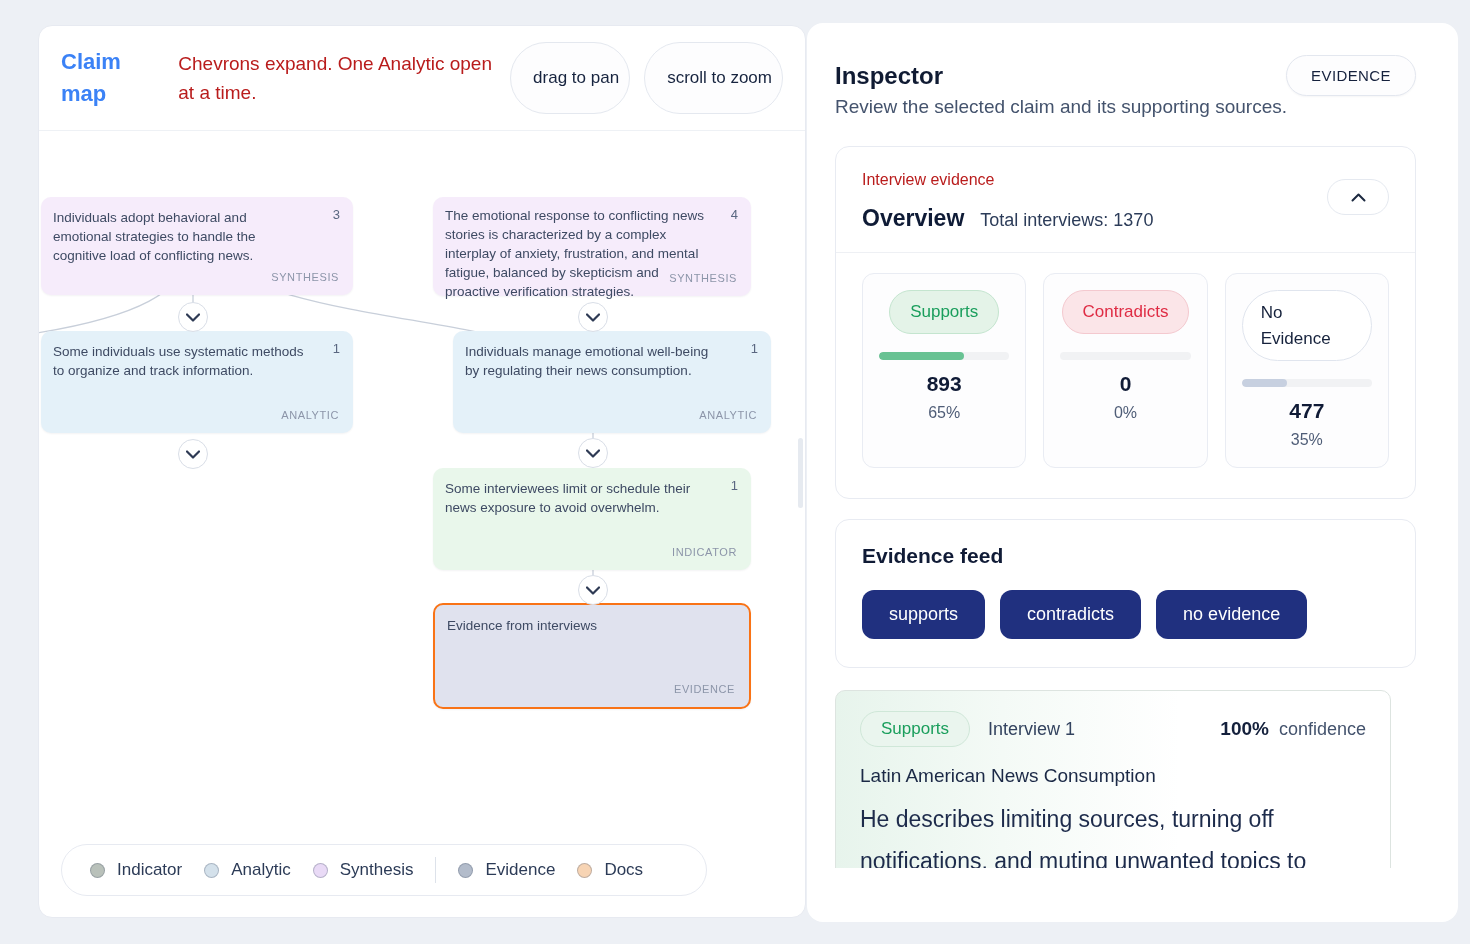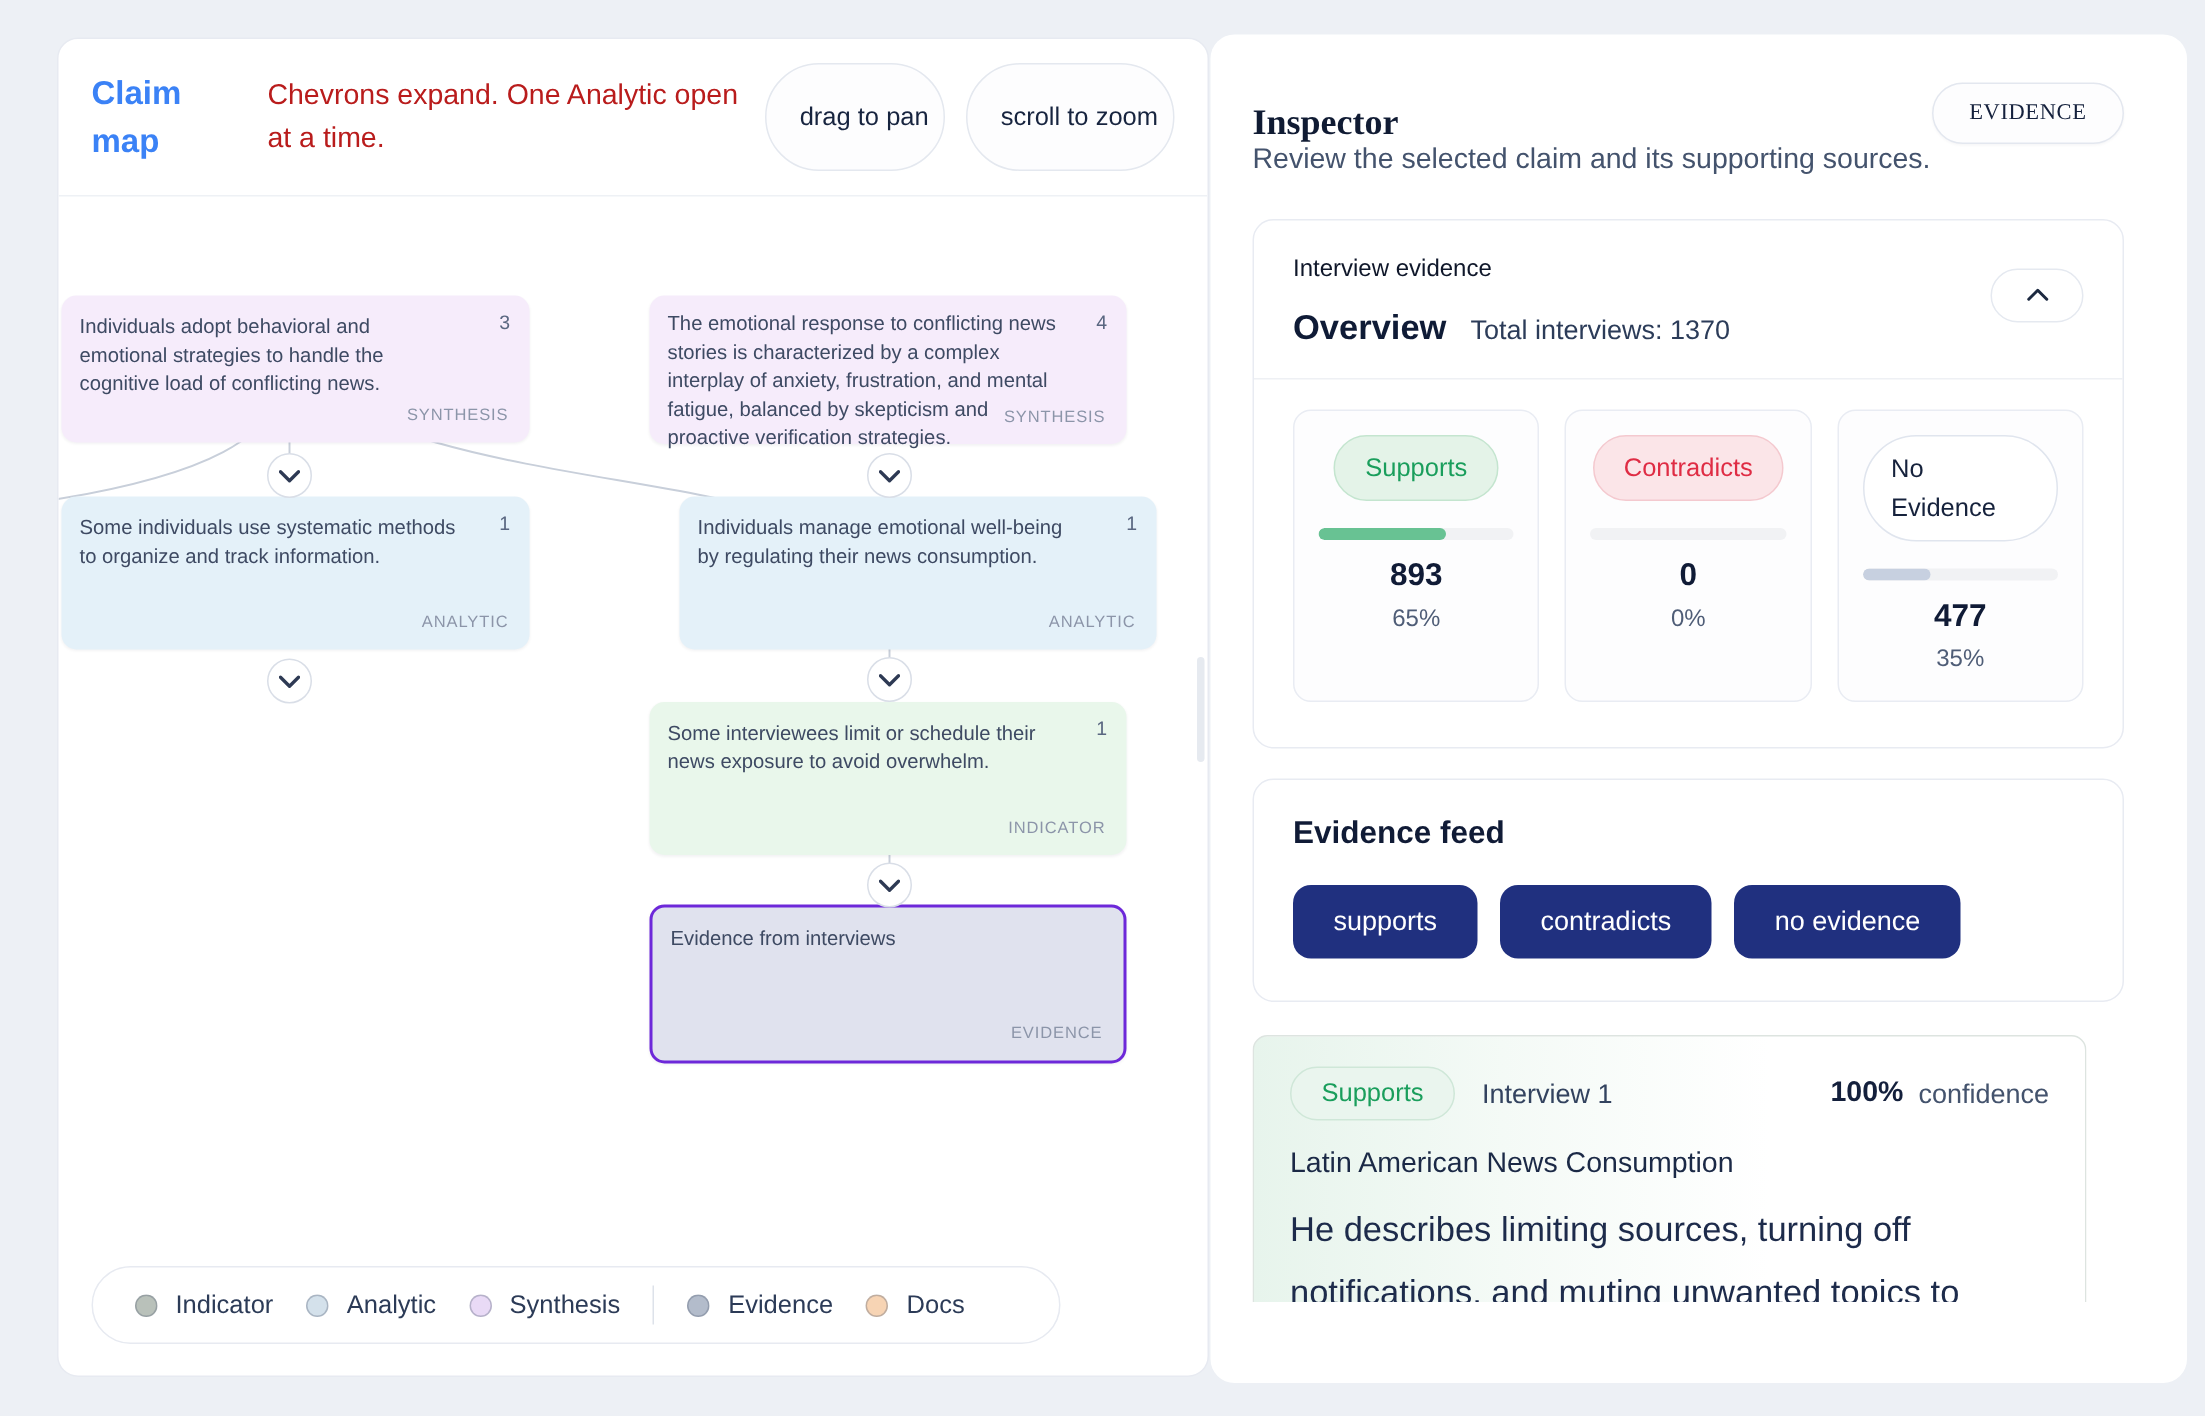--- a/index.html
+++ b/index.html
@@ -84,7 +84,7 @@
     background:#ffffff; border-radius:16px; overflow:hidden;
     padding:32px 42px 0 28px;
   }
-  .insp-header { display:flex; align-items:flex-end;font-family:Liberation Serif, serif; }
+  .insp-header { display:flex; align-items:center; }
   .insp-title { font-size:24px; font-weight:700; color:#101b33; }
   .insp-badge {
     margin-left:auto; border:1px solid #e3e7ef; border-radius:999px;

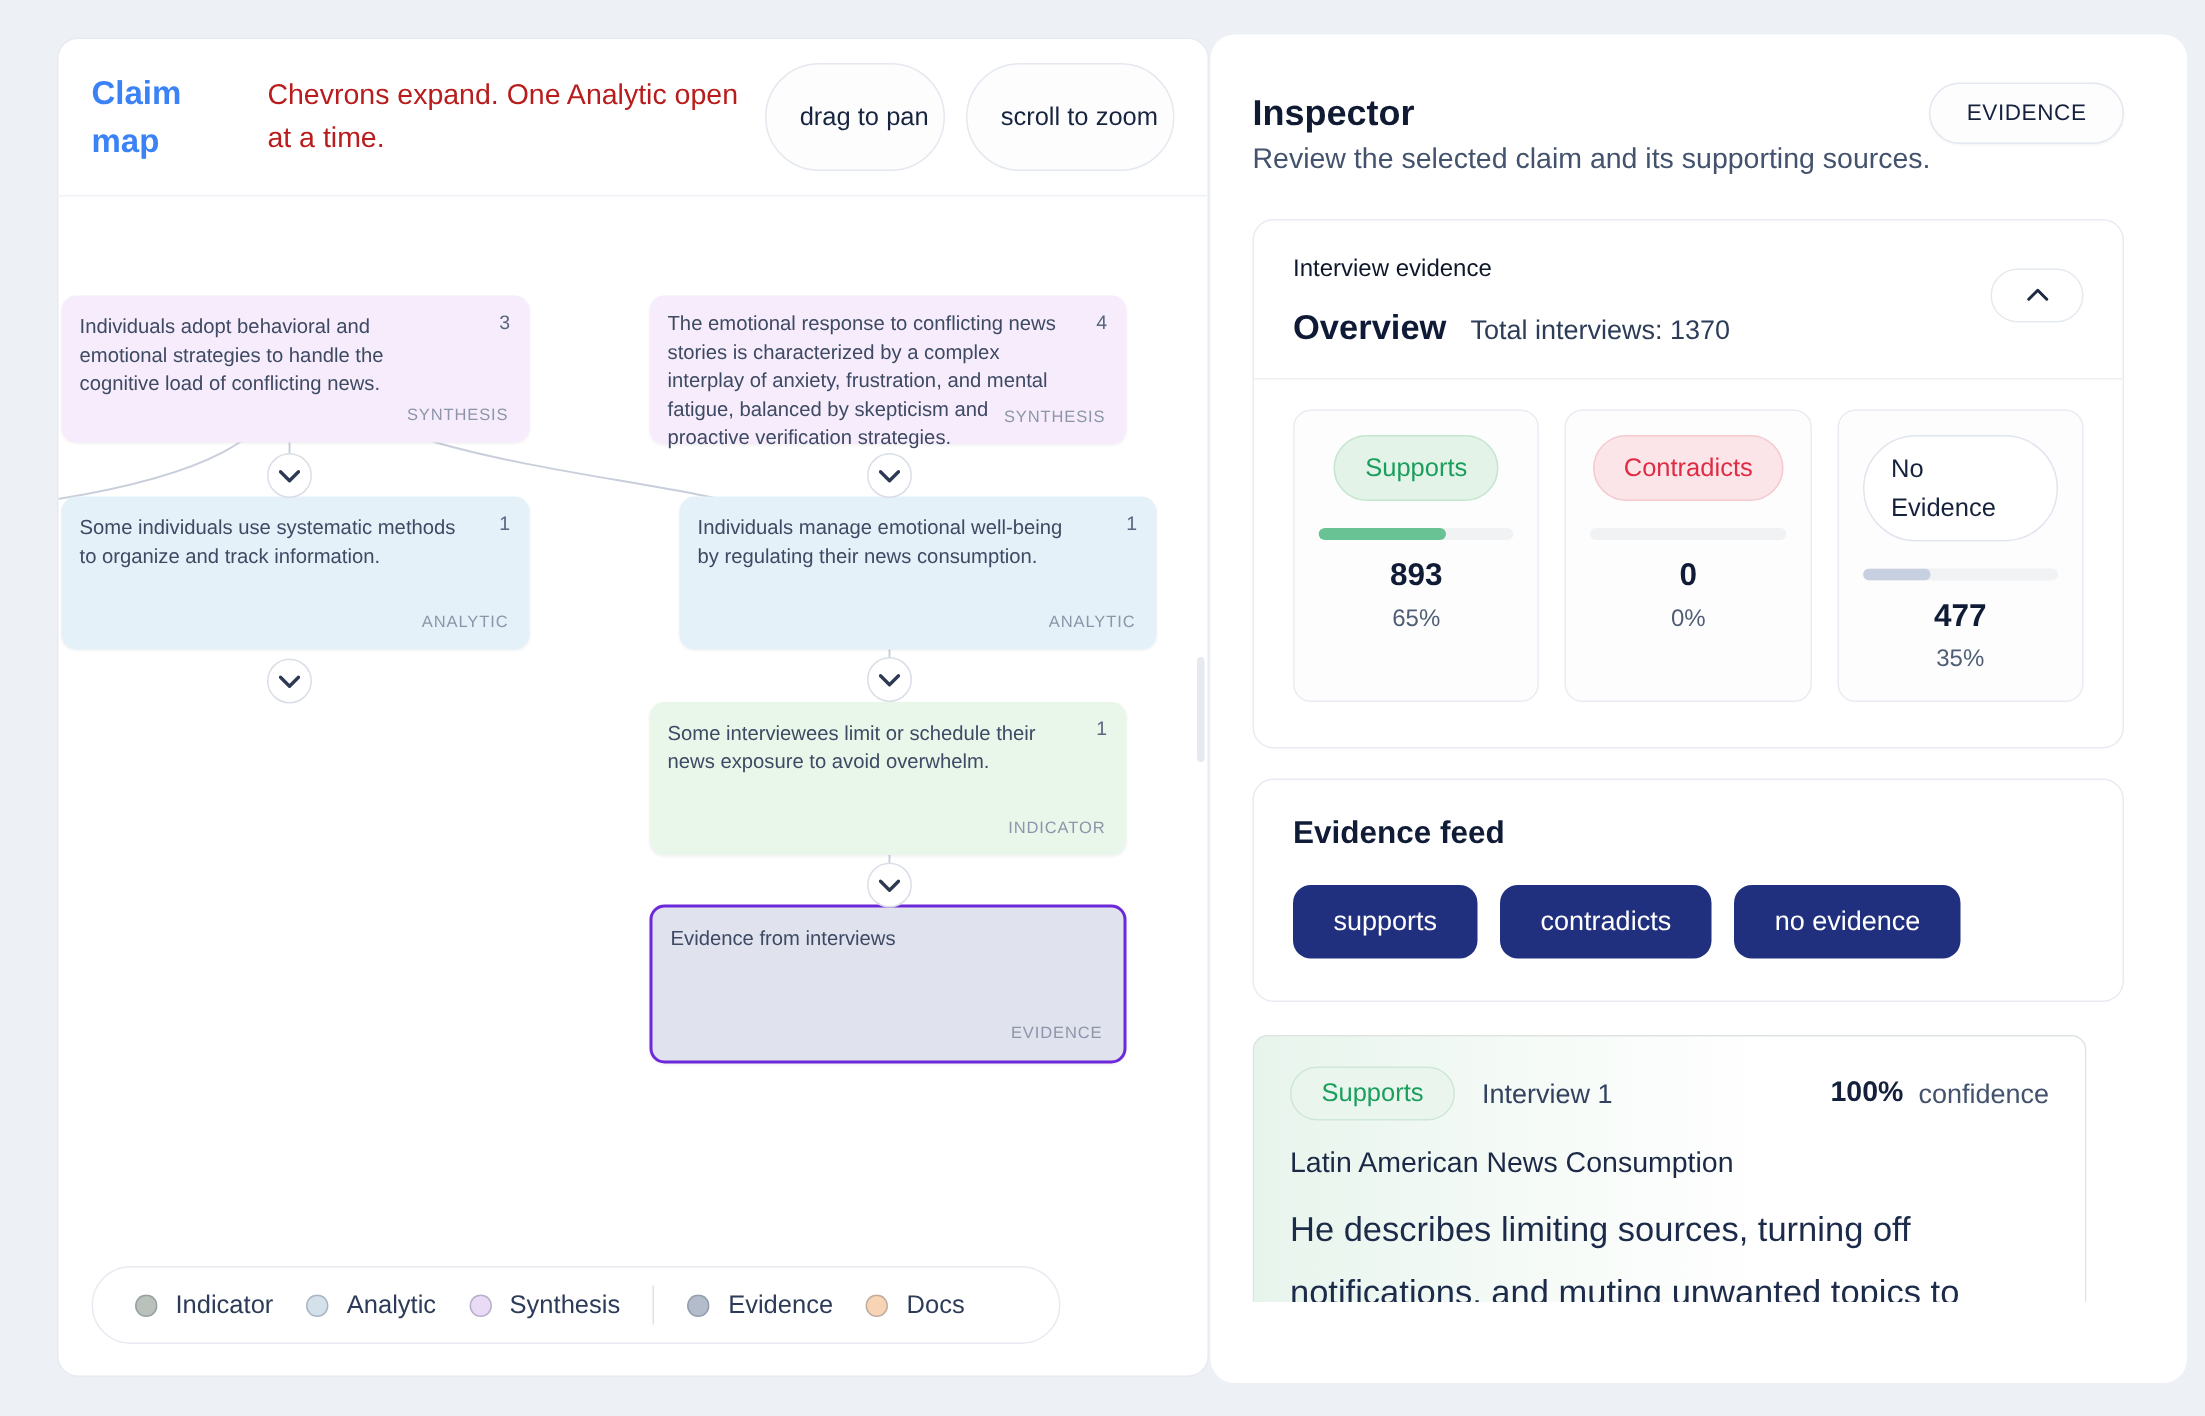--- a/index.html
+++ b/index.html
@@ -97,7 +97,7 @@
     border:1px solid #e8ebf2; border-radius:14px; background:#fff; margin-top:28px;
   }
   .ie-head { padding:24px 26px 20px; position:relative; }
-  .ie-label { font-size:16px; color:#0f172a; }
+  .ie-label { font-size:16px; color:#b91c1c; }
   .ie-row { display:flex; align-items:baseline; gap:16px; margin-top:16px; }
   .ie-overview { font-size:23px; font-weight:700; color:#0f1b36; }
   .ie-total { font-size:18px; color:#2c3c59; }

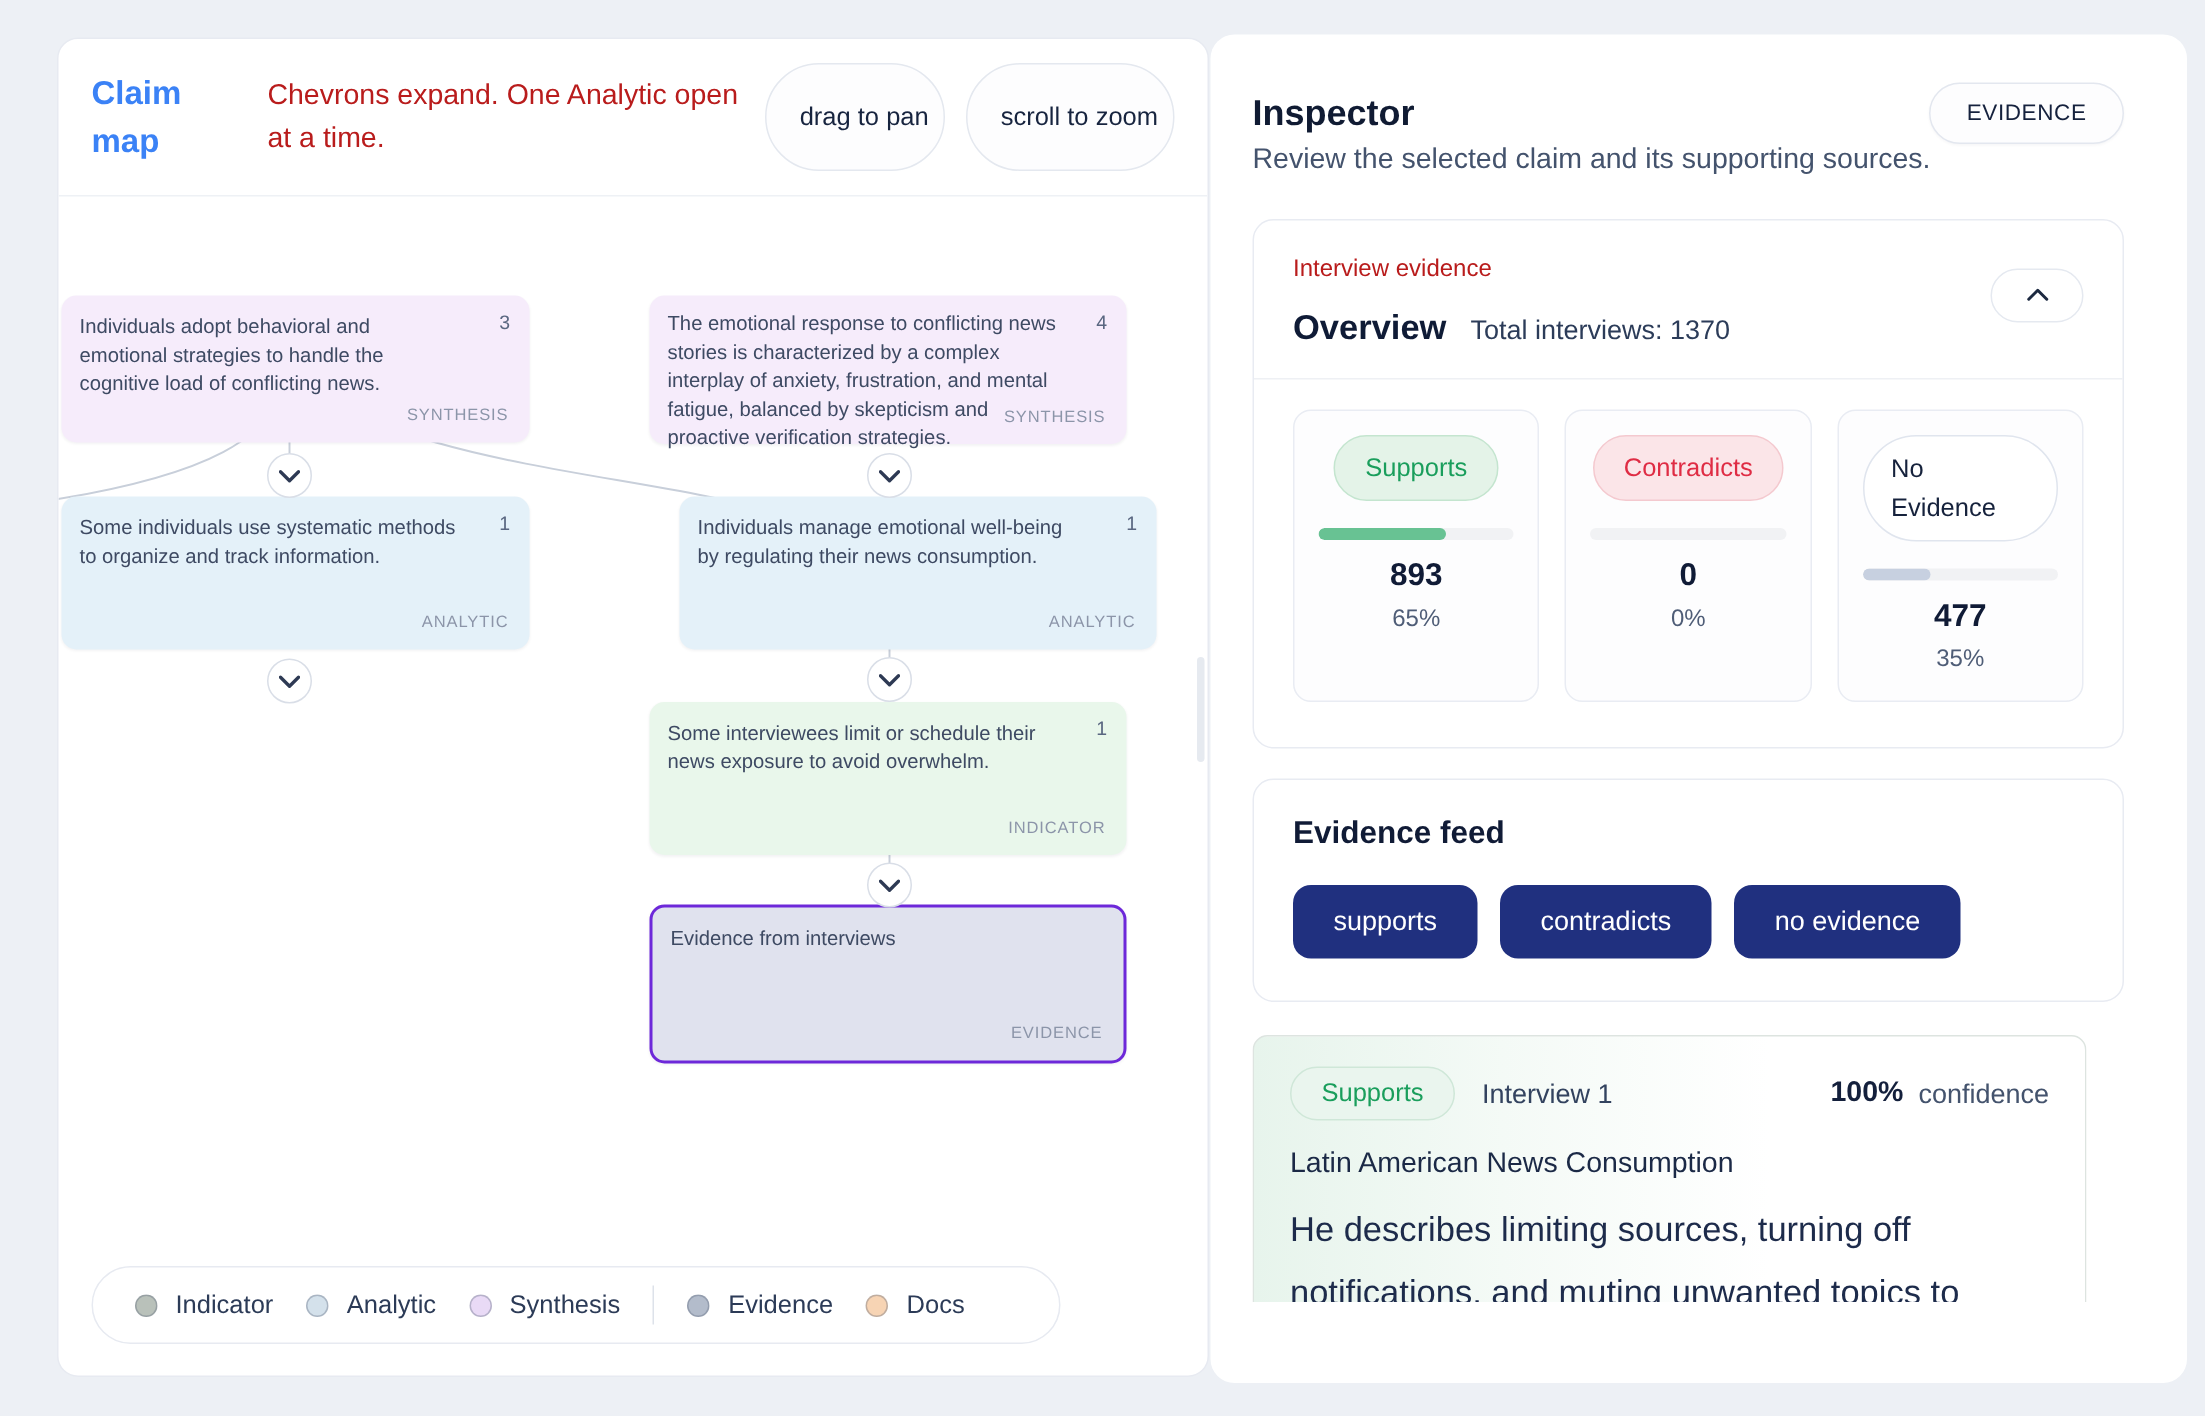--- a/index.html
+++ b/index.html
@@ -54,7 +54,7 @@
   .node-synthesis { background:#f6ecfb; }
   .node-analytic  { background:#e4f1f9; }
   .node-indicator { background:#e9f7eb; }
-  .node-evidence  { background:#e0e2ee; border:2px solid #6d28d9; }
+  .node-evidence  { background:#e0e2ee; border:2px solid #f97316; }
 
   .chev-circle {
     position:absolute; width:30px; height:30px; border-radius:50%;

